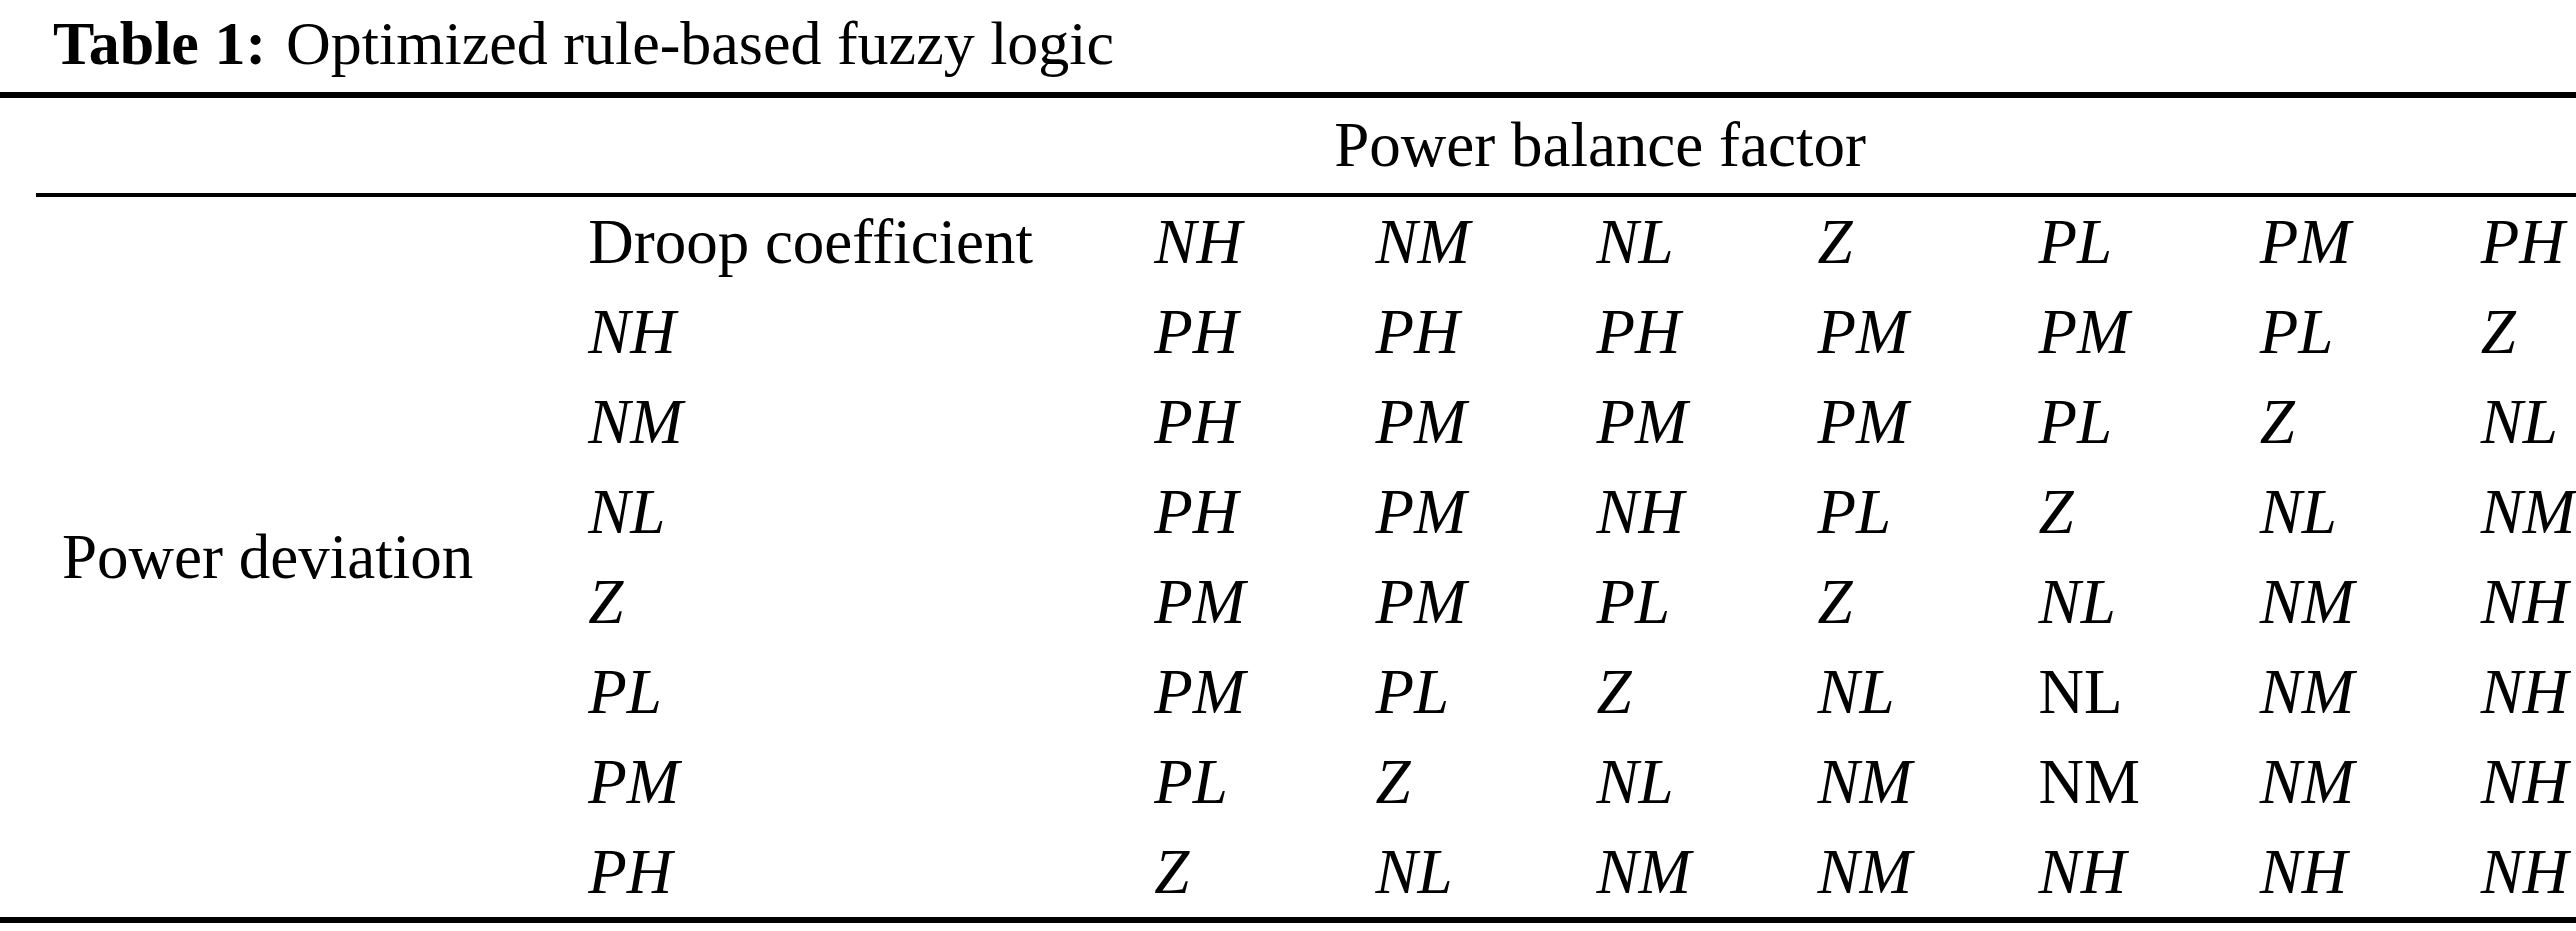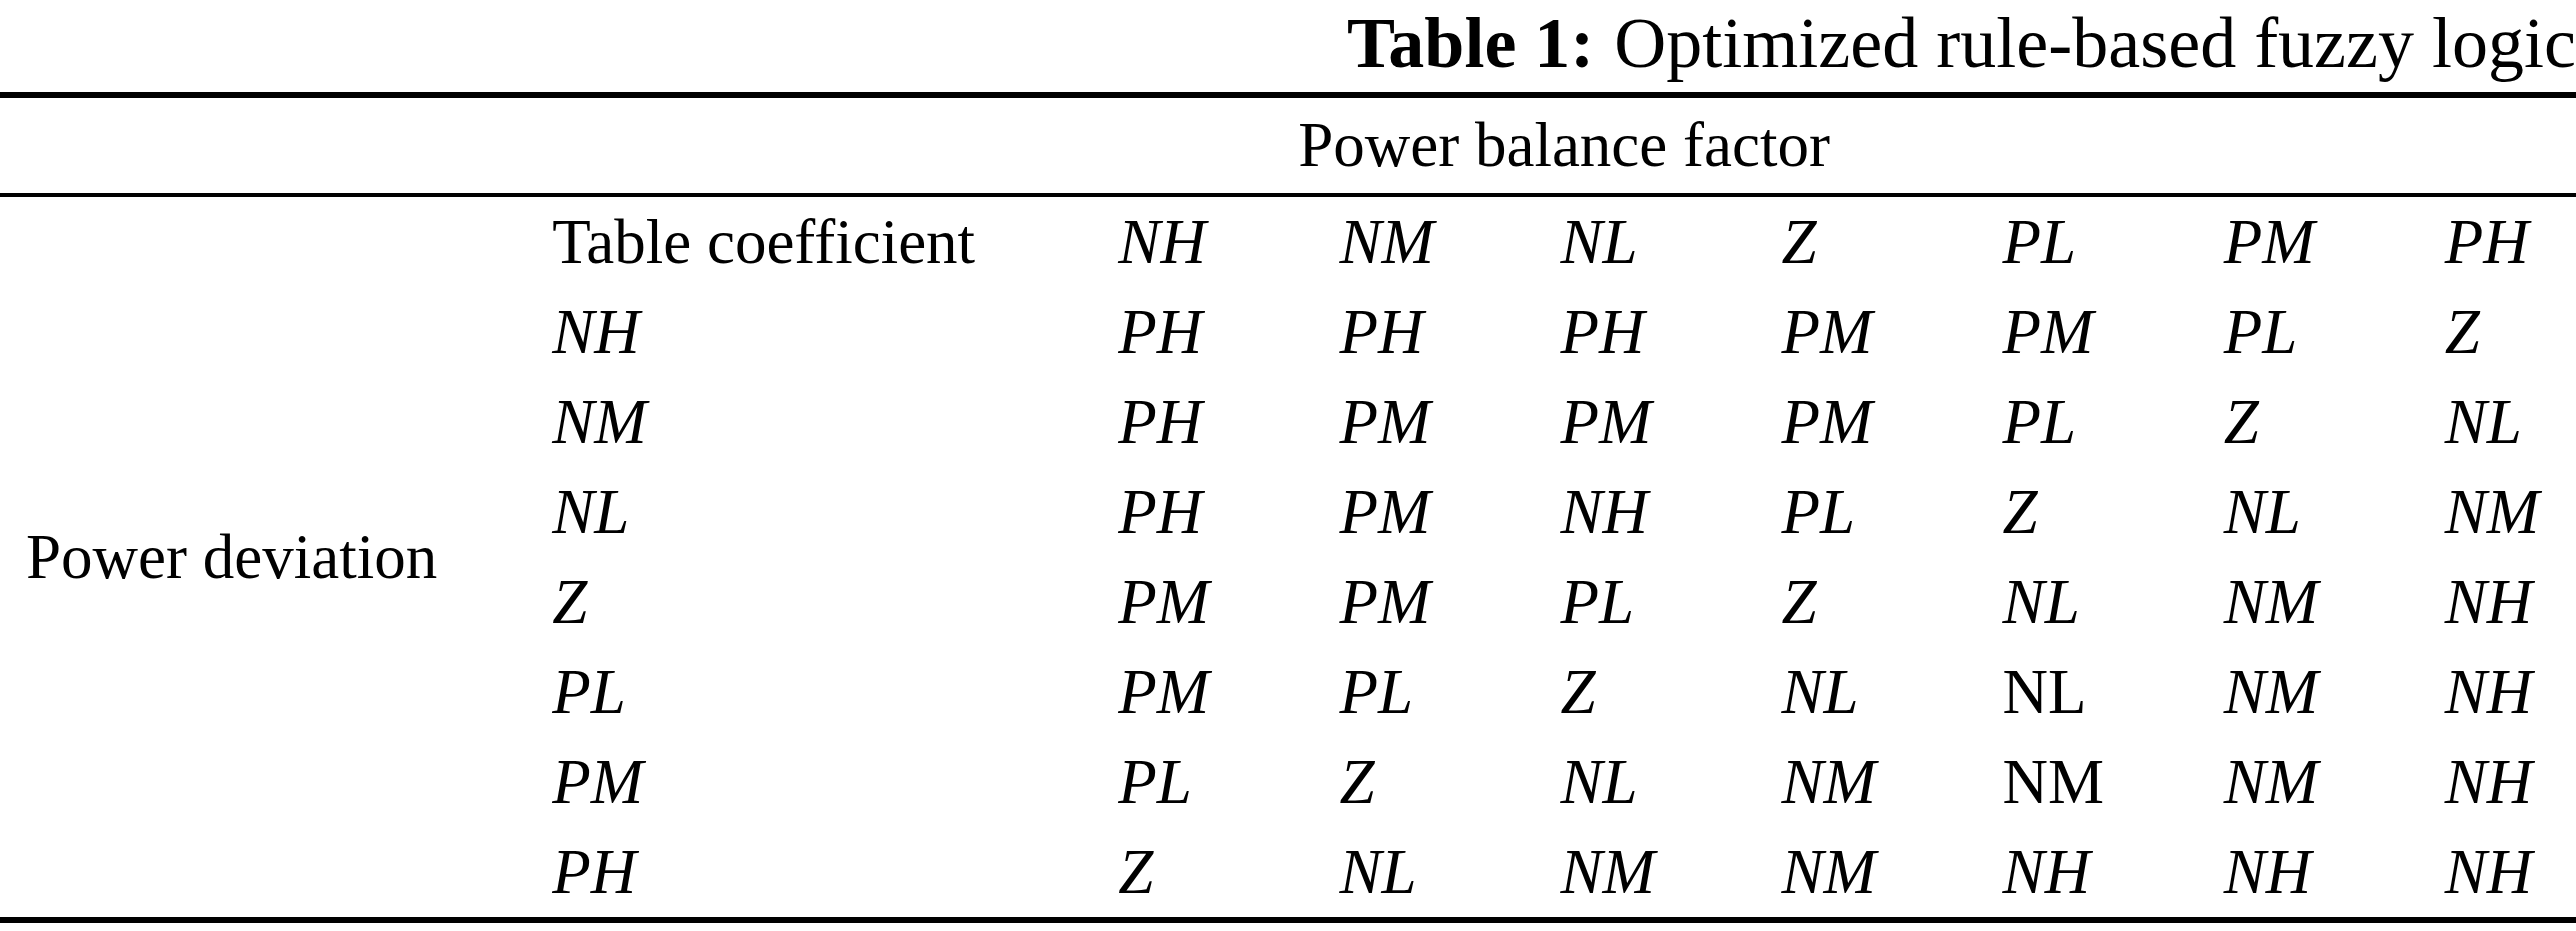--- a/index.html
+++ b/index.html
@@ -24,8 +24,8 @@
     height: 104px;
     box-sizing: border-box;
     padding-left: 53px;
-    text-align: right;
-    font-size: 72px;
+    text-align: left;
+    font-size: 62px;
     line-height: 86px;
     white-space: nowrap;
   }

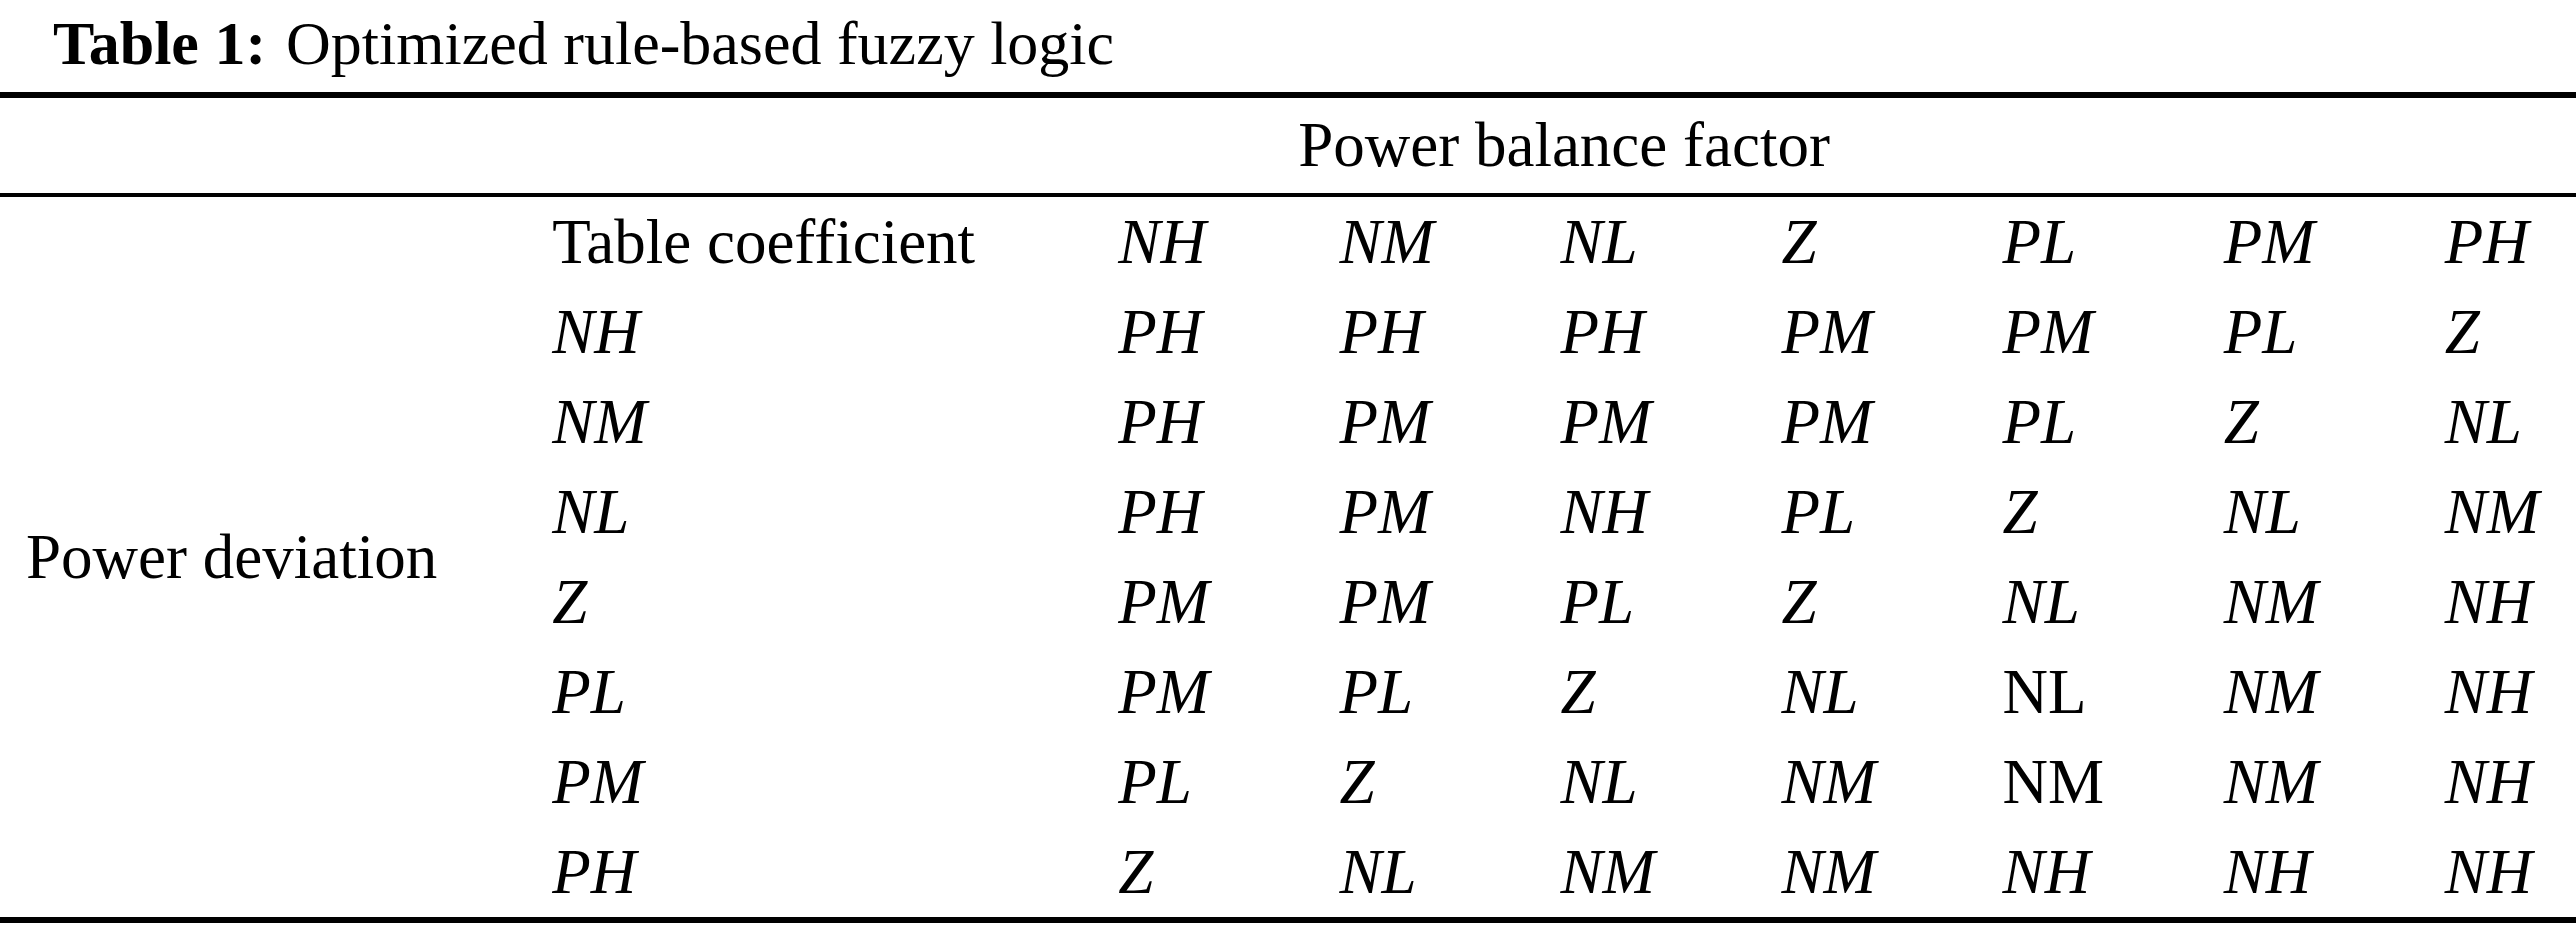--- a/index.html
+++ b/index.html
@@ -41,6 +41,7 @@
     box-sizing: border-box;
     border-top: 6px solid #000000;
     border-bottom: 6px solid #000000;
+    padding-left: 36px;
   }
   table.fz {
     width: 2576px;

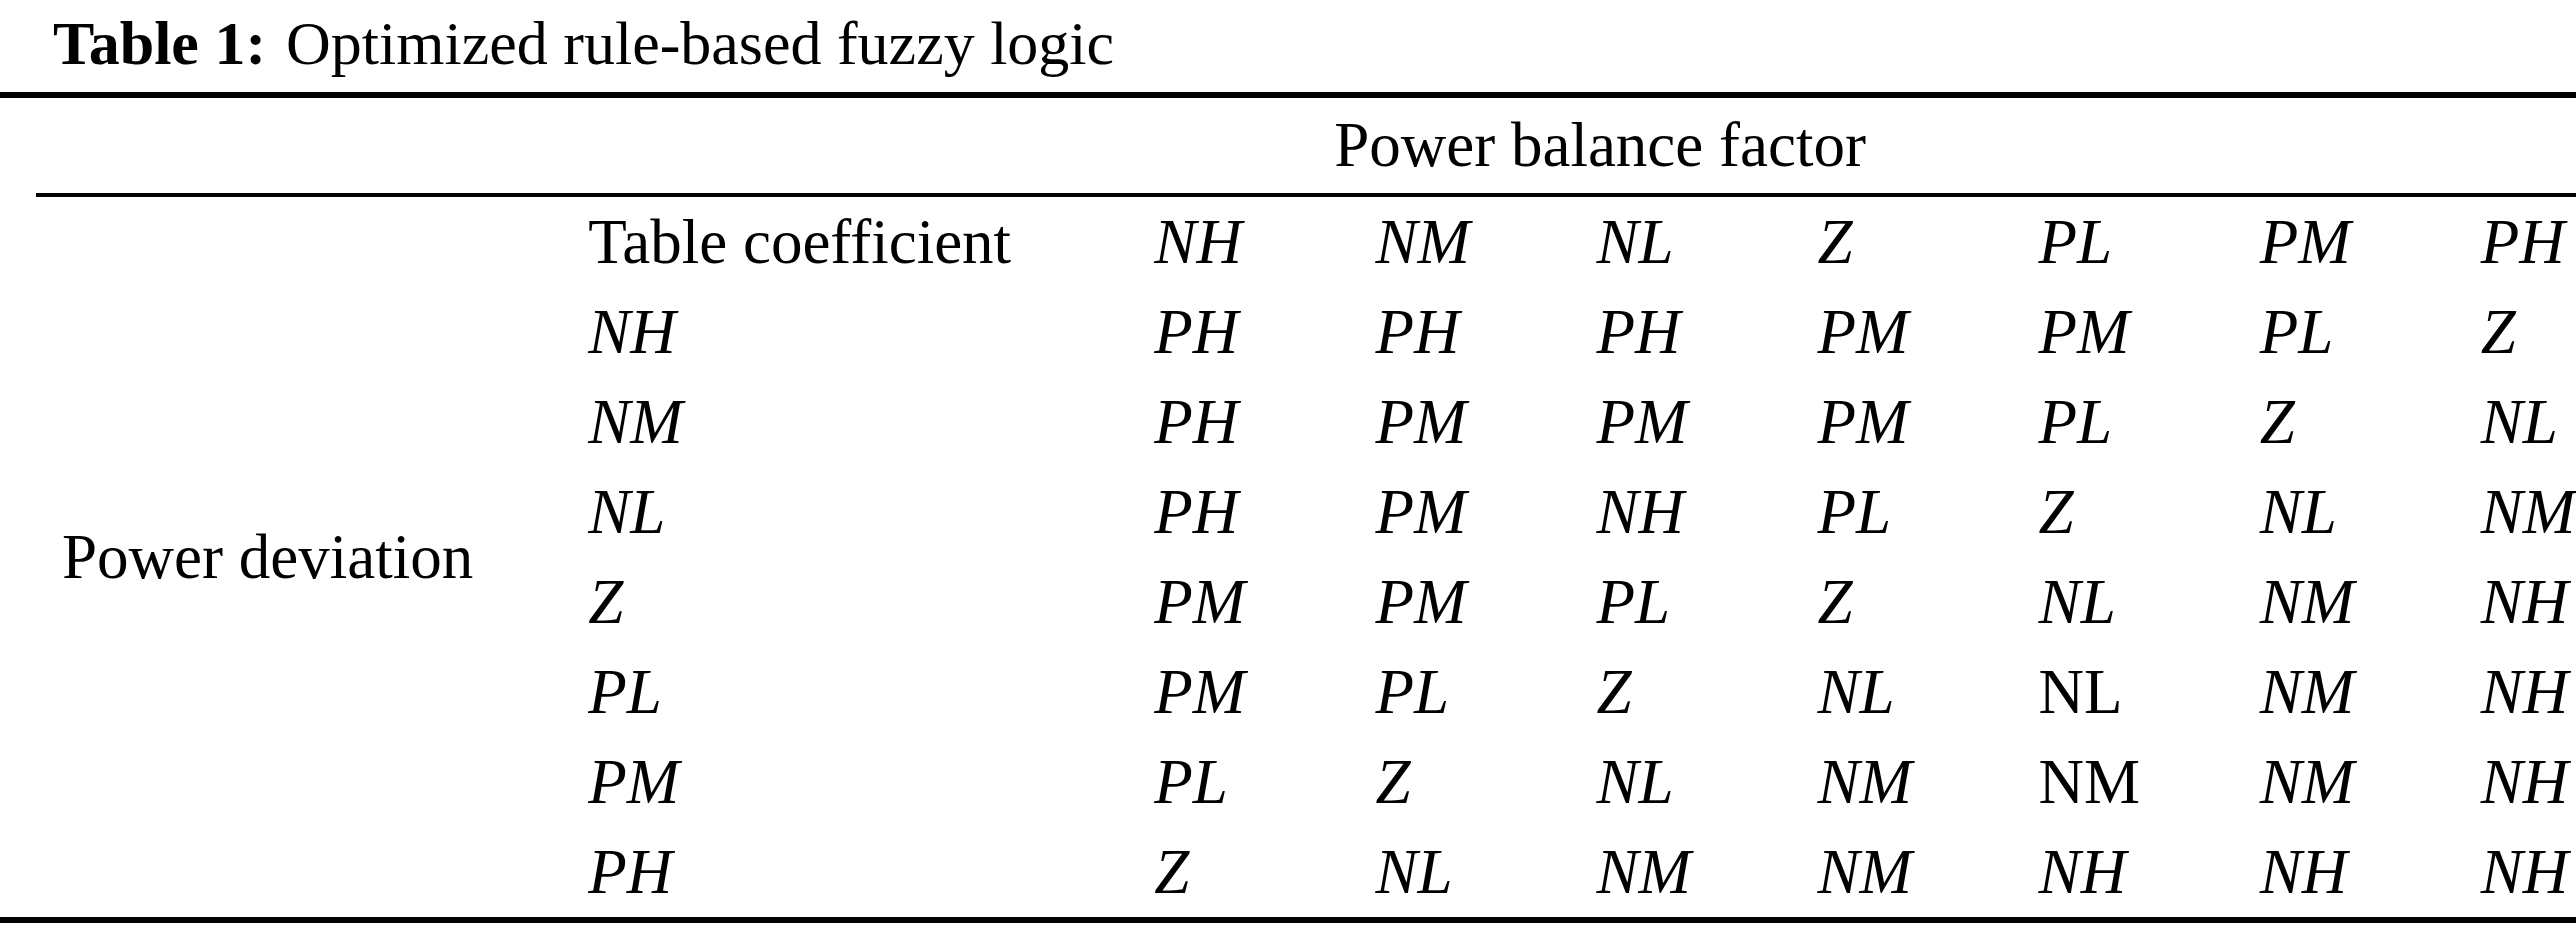--- a/index.html
+++ b/index.html
@@ -104,7 +104,7 @@
 
       <tr class="datarow">
         <td class="c1" rowspan="8">Power deviation</td>
-        <td>Table coefficient</td>
+        <td>Droop coefficient</td>
         <td class="it">NH</td>
         <td class="it">NM</td>
         <td class="it">NL</td>

